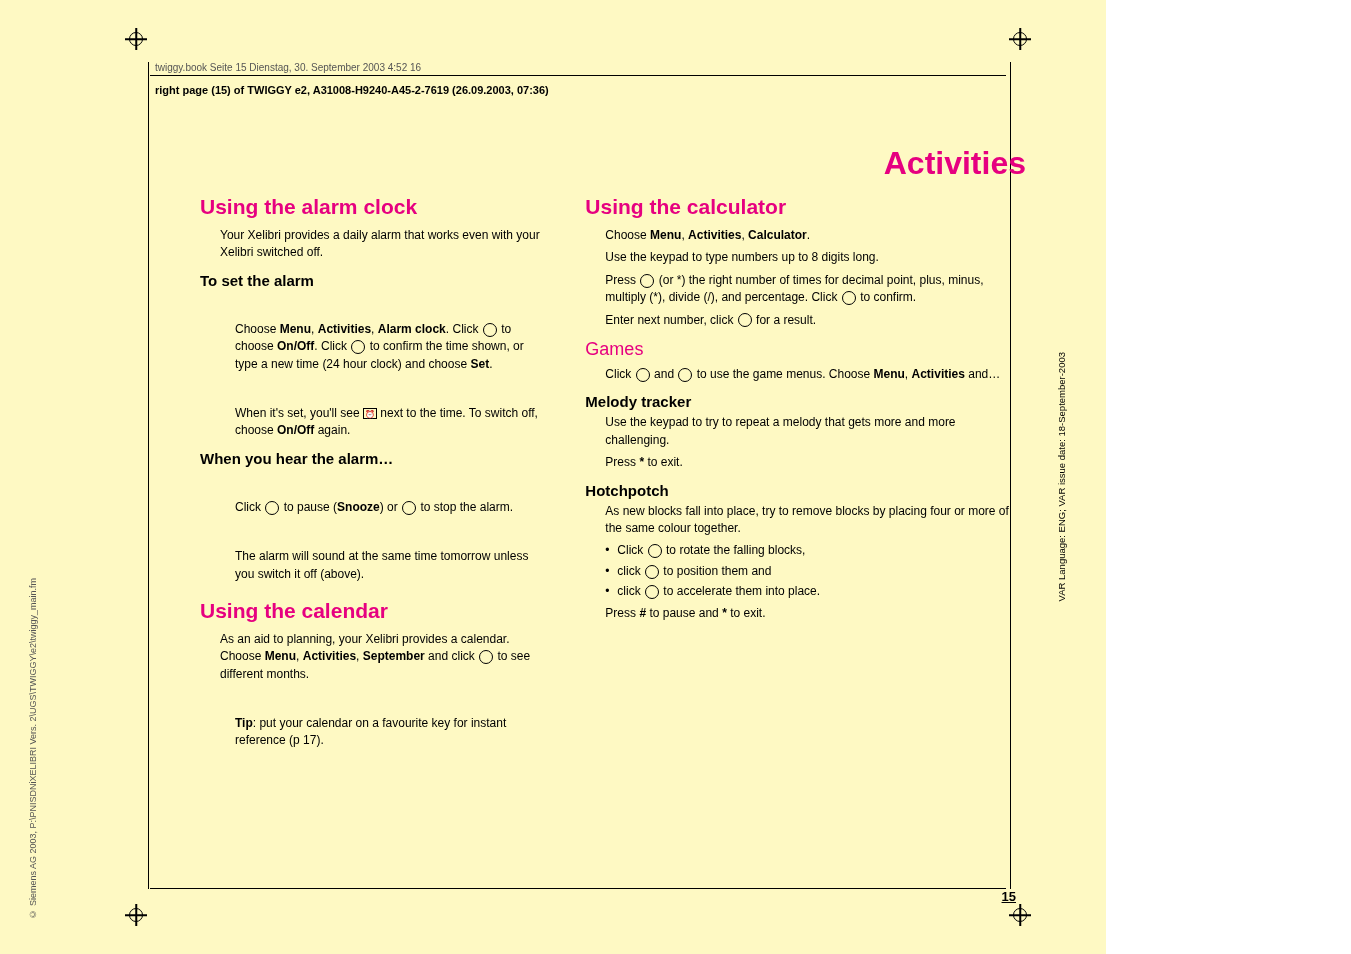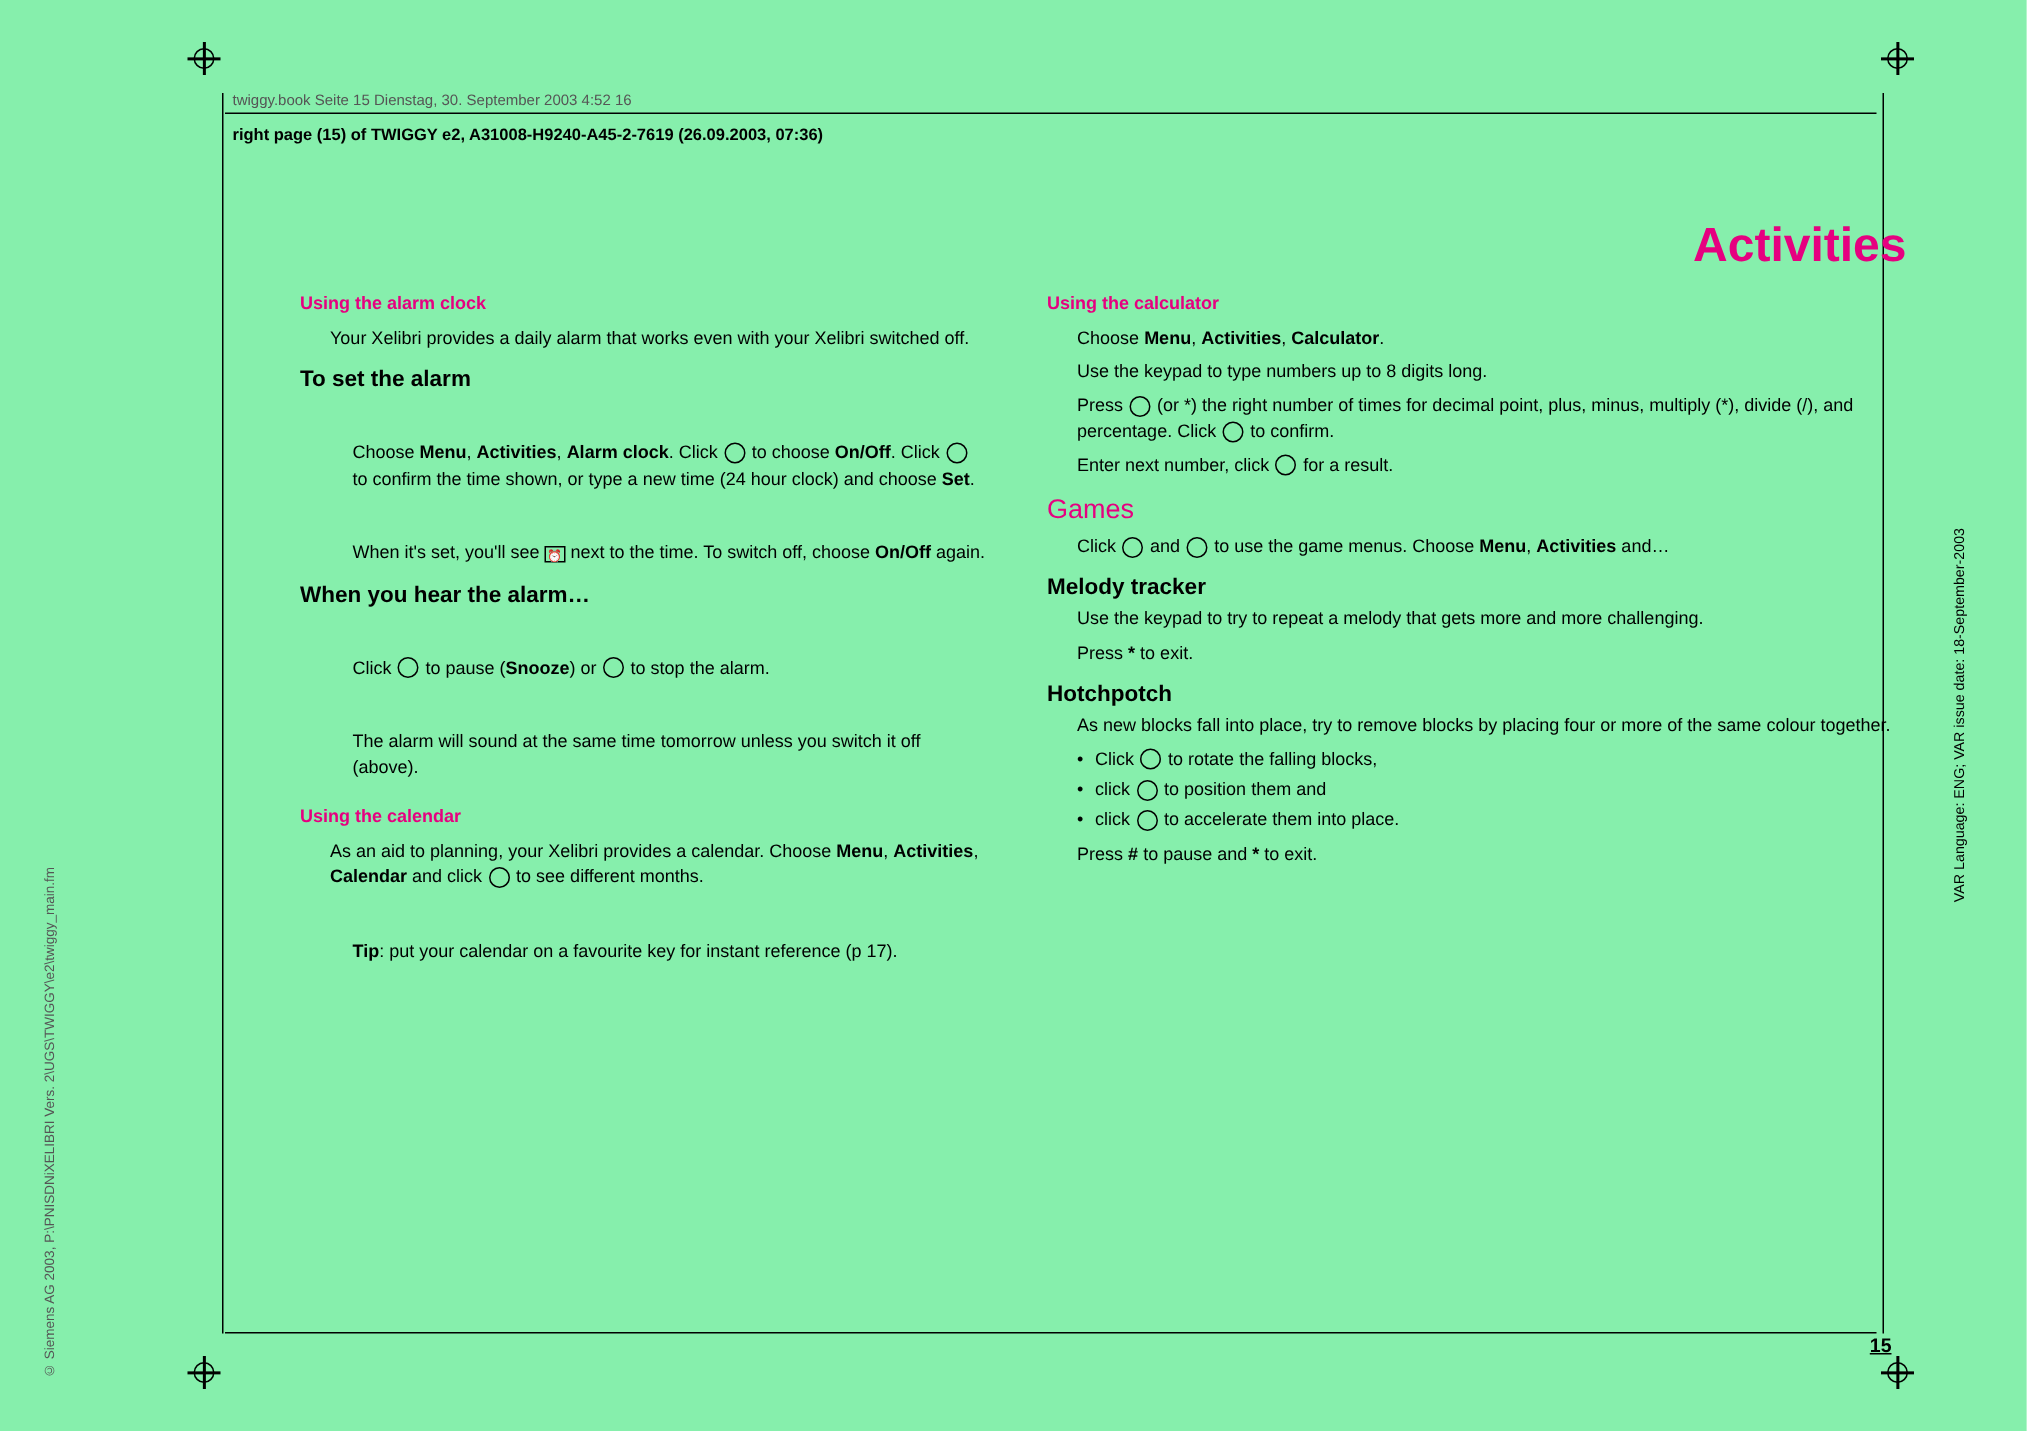--- a/index.html
+++ b/index.html
@@ -15,10 +15,10 @@
     }
 
     .page-container {
-      width: 1351px;
+      width: 1106px;
       height: 954px;
       position: relative;
-      background: #86efac;
+      background: #fef9c3;
     }
 
     

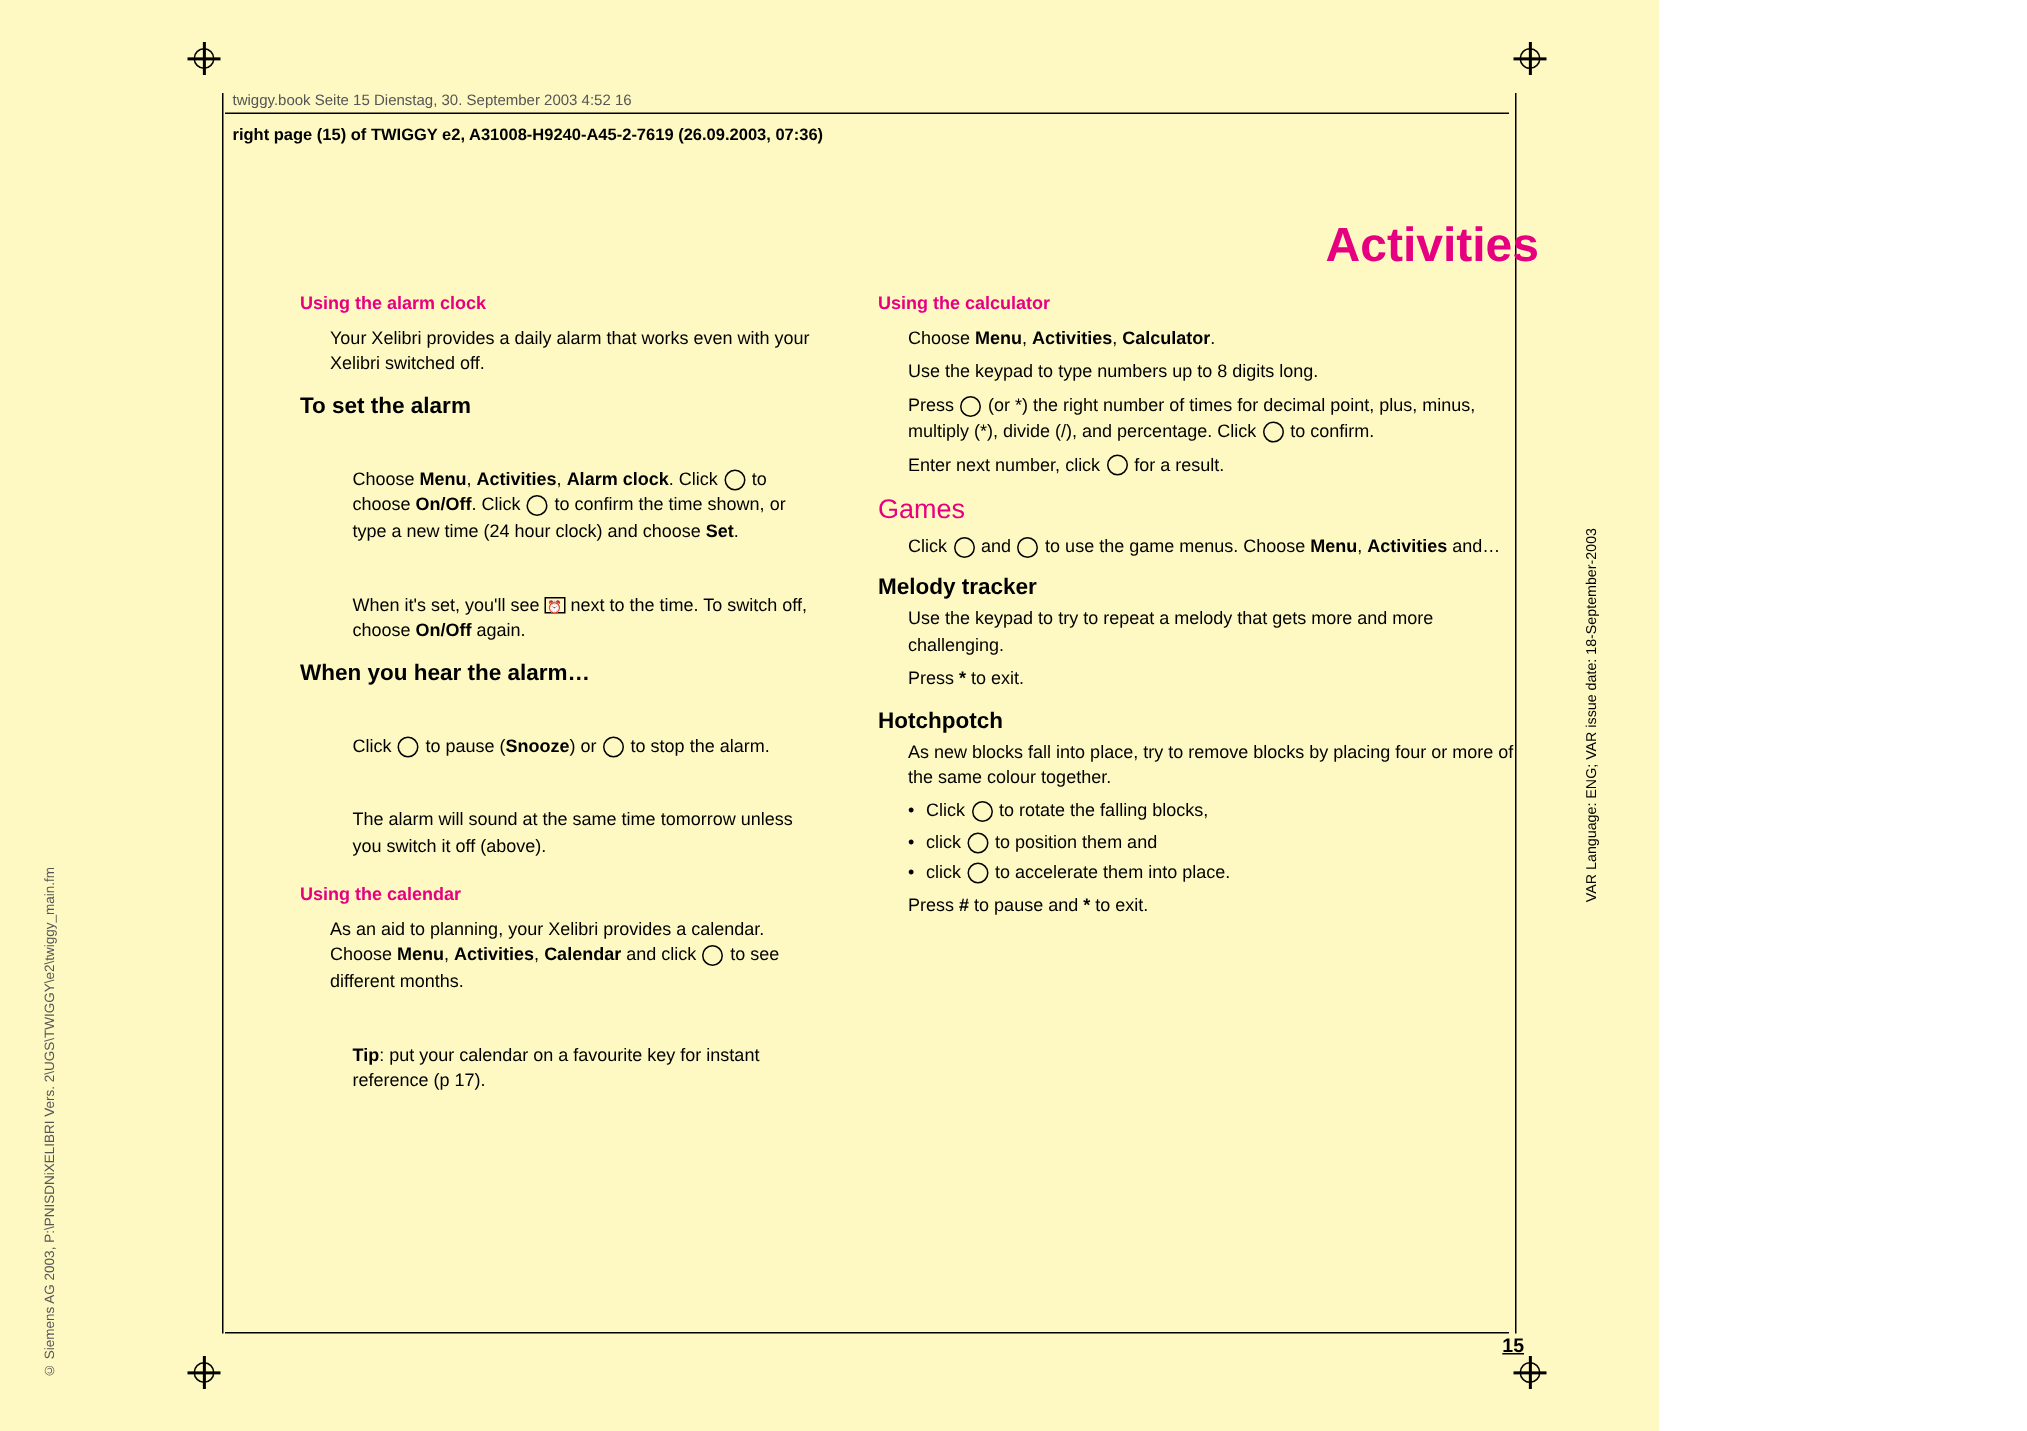--- a/index.html
+++ b/index.html
@@ -58,7 +58,7 @@
 
     
     .section-heading {
-      font-size: 12px;
+      font-size: 21px;
       font-weight: bold;
       color: #e60080;
       margin-bottom: 8px;

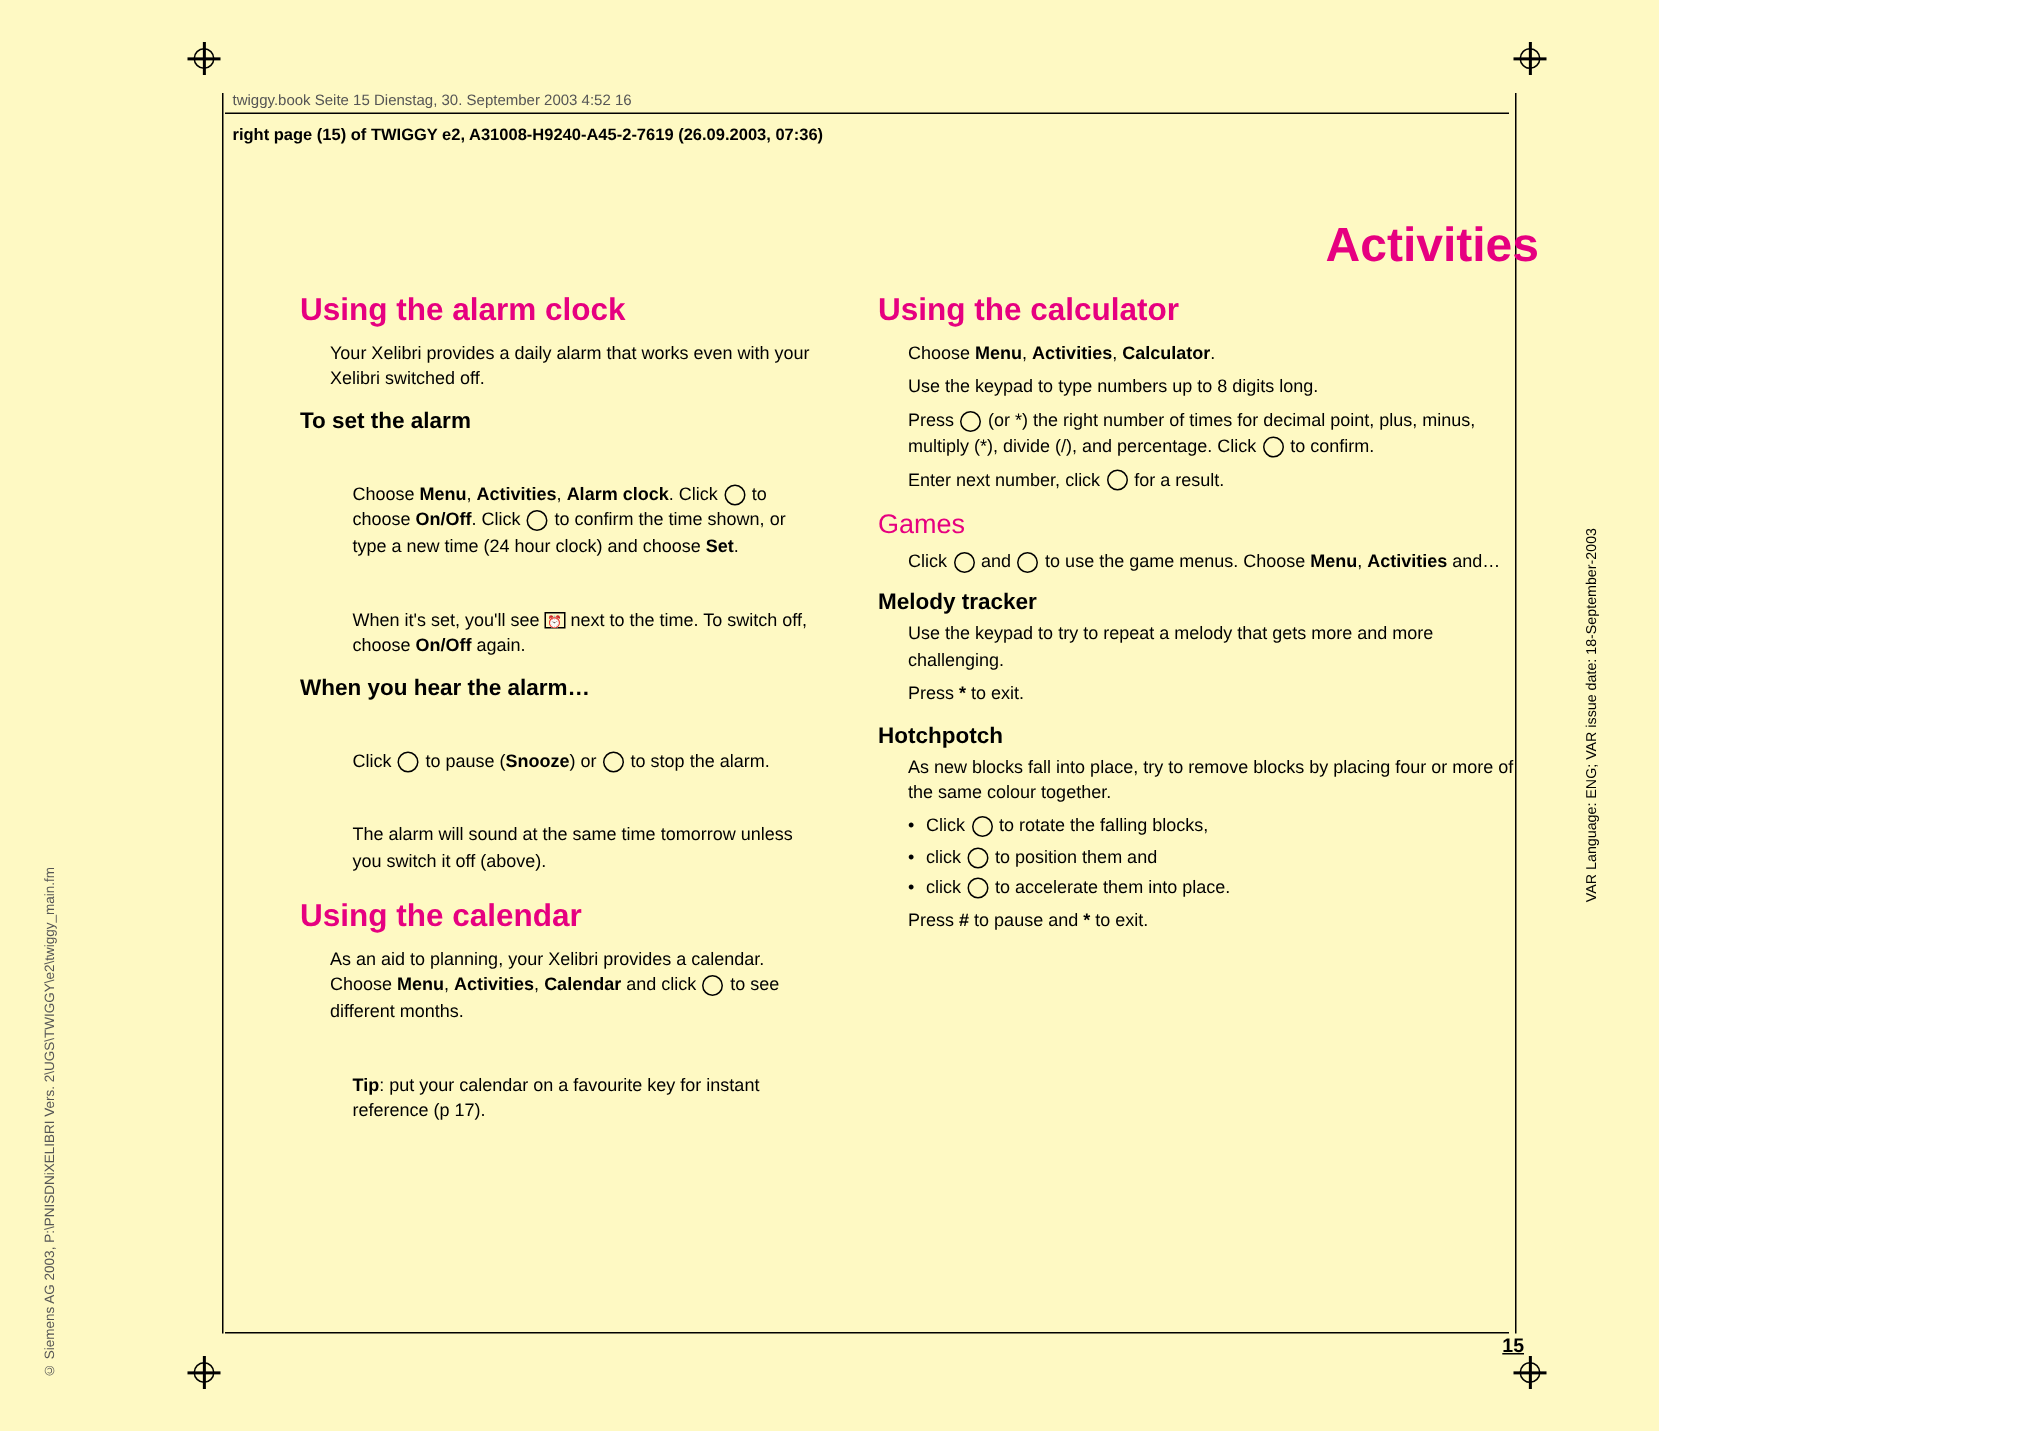--- a/index.html
+++ b/index.html
@@ -362,7 +362,7 @@
       <h2 class="section-heading" style="margin-top: 16px;">Using the calendar</h2>
 
       <div class="indent-text">
-        As an aid to planning, your Xelibri provides a calendar. Choose <strong>Menu</strong>, <strong>Activities</strong>, <strong>Calendar</strong> and click <span class="icon-circle"></span> to see different months.
+        As an aid to planning, your Xelibri provides a calendar. Choose <strong>Menu</strong>, <strong>Activities</strong>, <strong>September</strong> and click <span class="icon-circle"></span> to see different months.
       </div>
 
       <div class="indent-text-more">

